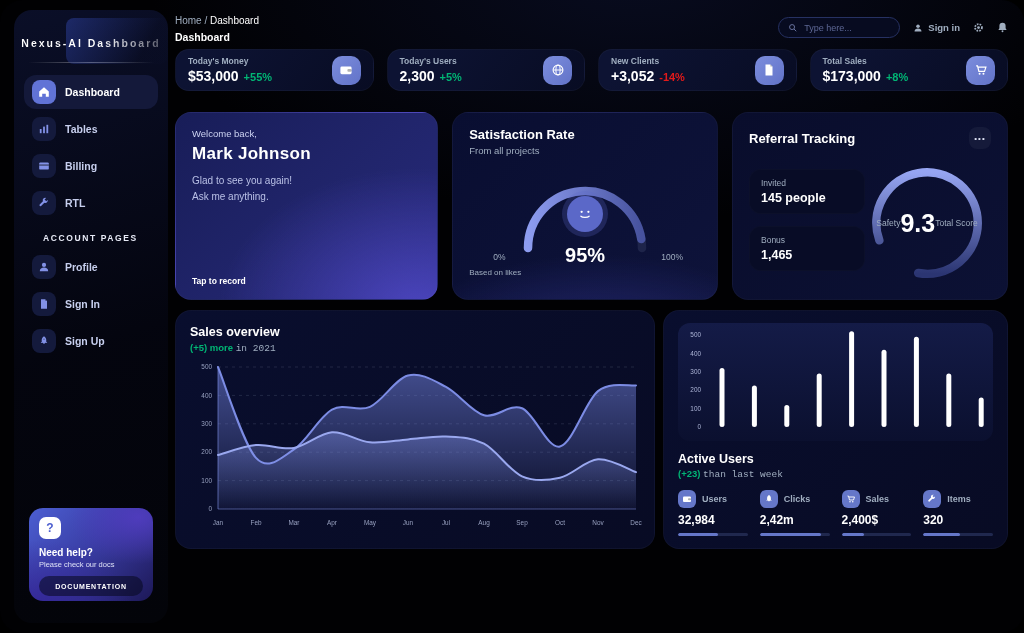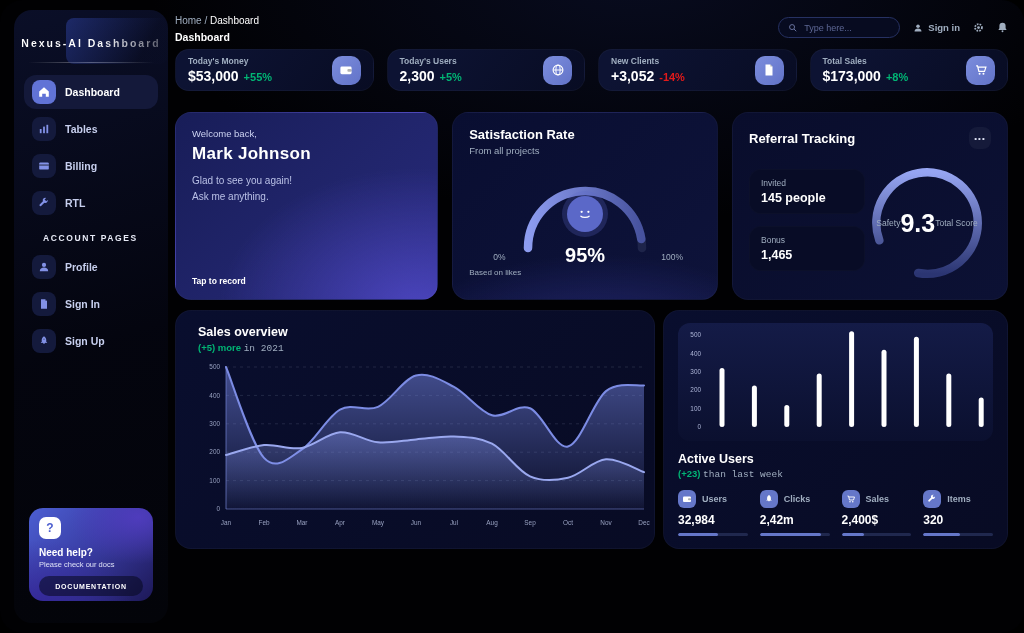--- a/index.html
+++ b/index.html
@@ -103,7 +103,7 @@
   .rg-val { font-size:25px; font-weight:800; margin:1px 0; }
 
   .bottom { margin-top:20px; display:grid; grid-template-columns:480px 345px; gap:8px; height:230px; }
-  .sales { padding:14px 22px 8px; background:linear-gradient(135deg,#090e2e 0%,#080b24 100%); }
+  .sales { padding:14px 14px 8px; background:linear-gradient(135deg,#090e2e 0%,#080b24 100%); }
   .sub-line { font-size:9.5px; margin-top:3px; }
   .sub-line .hl { color:#01b574; font-weight:800; }
   .sub-line .rest { color:#a0aec0;font-family:Liberation Mono, monospace; }

